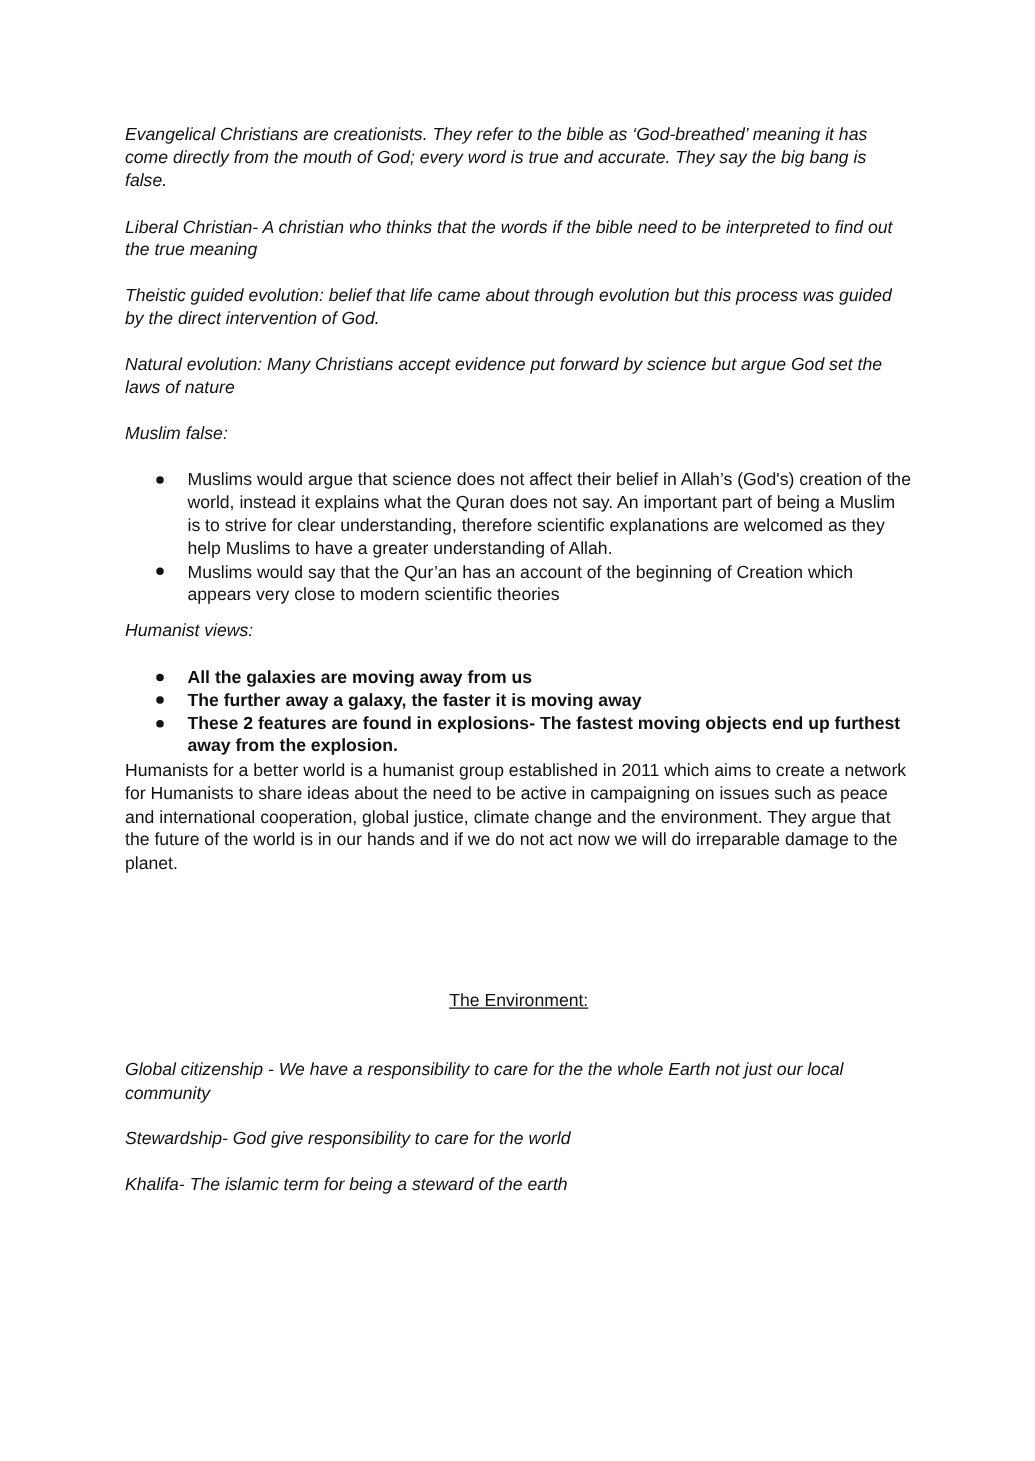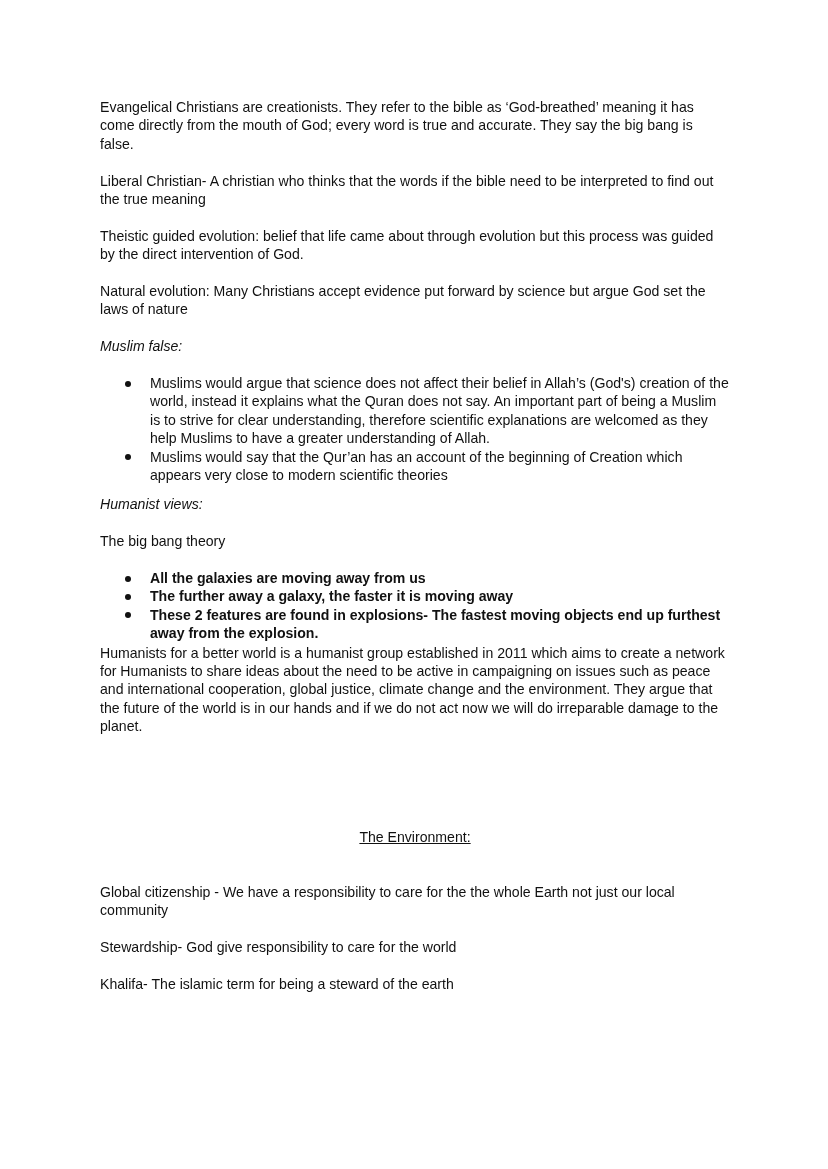--- a/index.html
+++ b/index.html
@@ -26,7 +26,7 @@
     p {
       margin: 0;
     }
-    .para { margin-bottom: 18.4px; }
+    .para { margin-bottom: 18.4px; font-style: italic; }
     .italic { font-style: italic; }
     .underline { text-decoration: underline; }
     ul {

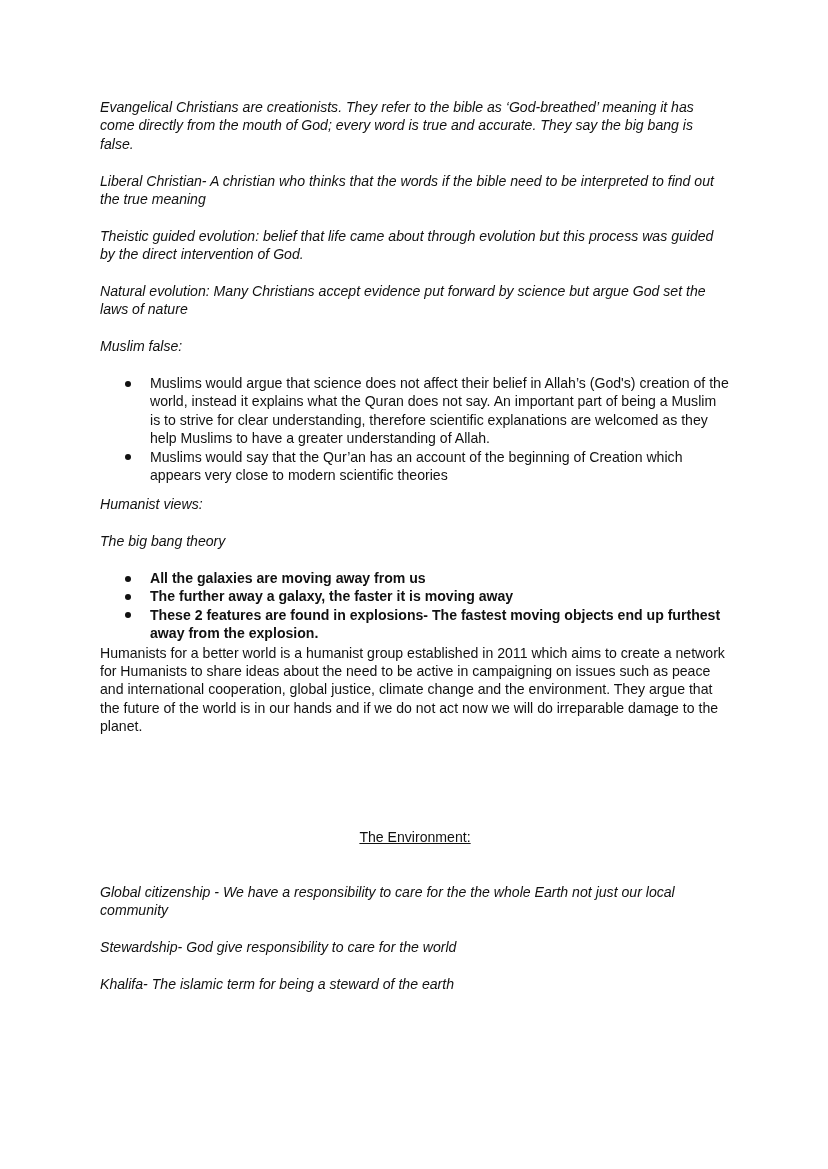--- a/index.html
+++ b/index.html
@@ -70,7 +70,6 @@
   </ul>
 
   <p class="para italic">Humanist views:</p>
-  <p class="para">The big bang theory</p>
   <ul class="evidence-list">
     <li>All the galaxies are moving away from us</li>
     <li>The further away a galaxy, the faster it is moving away</li>

